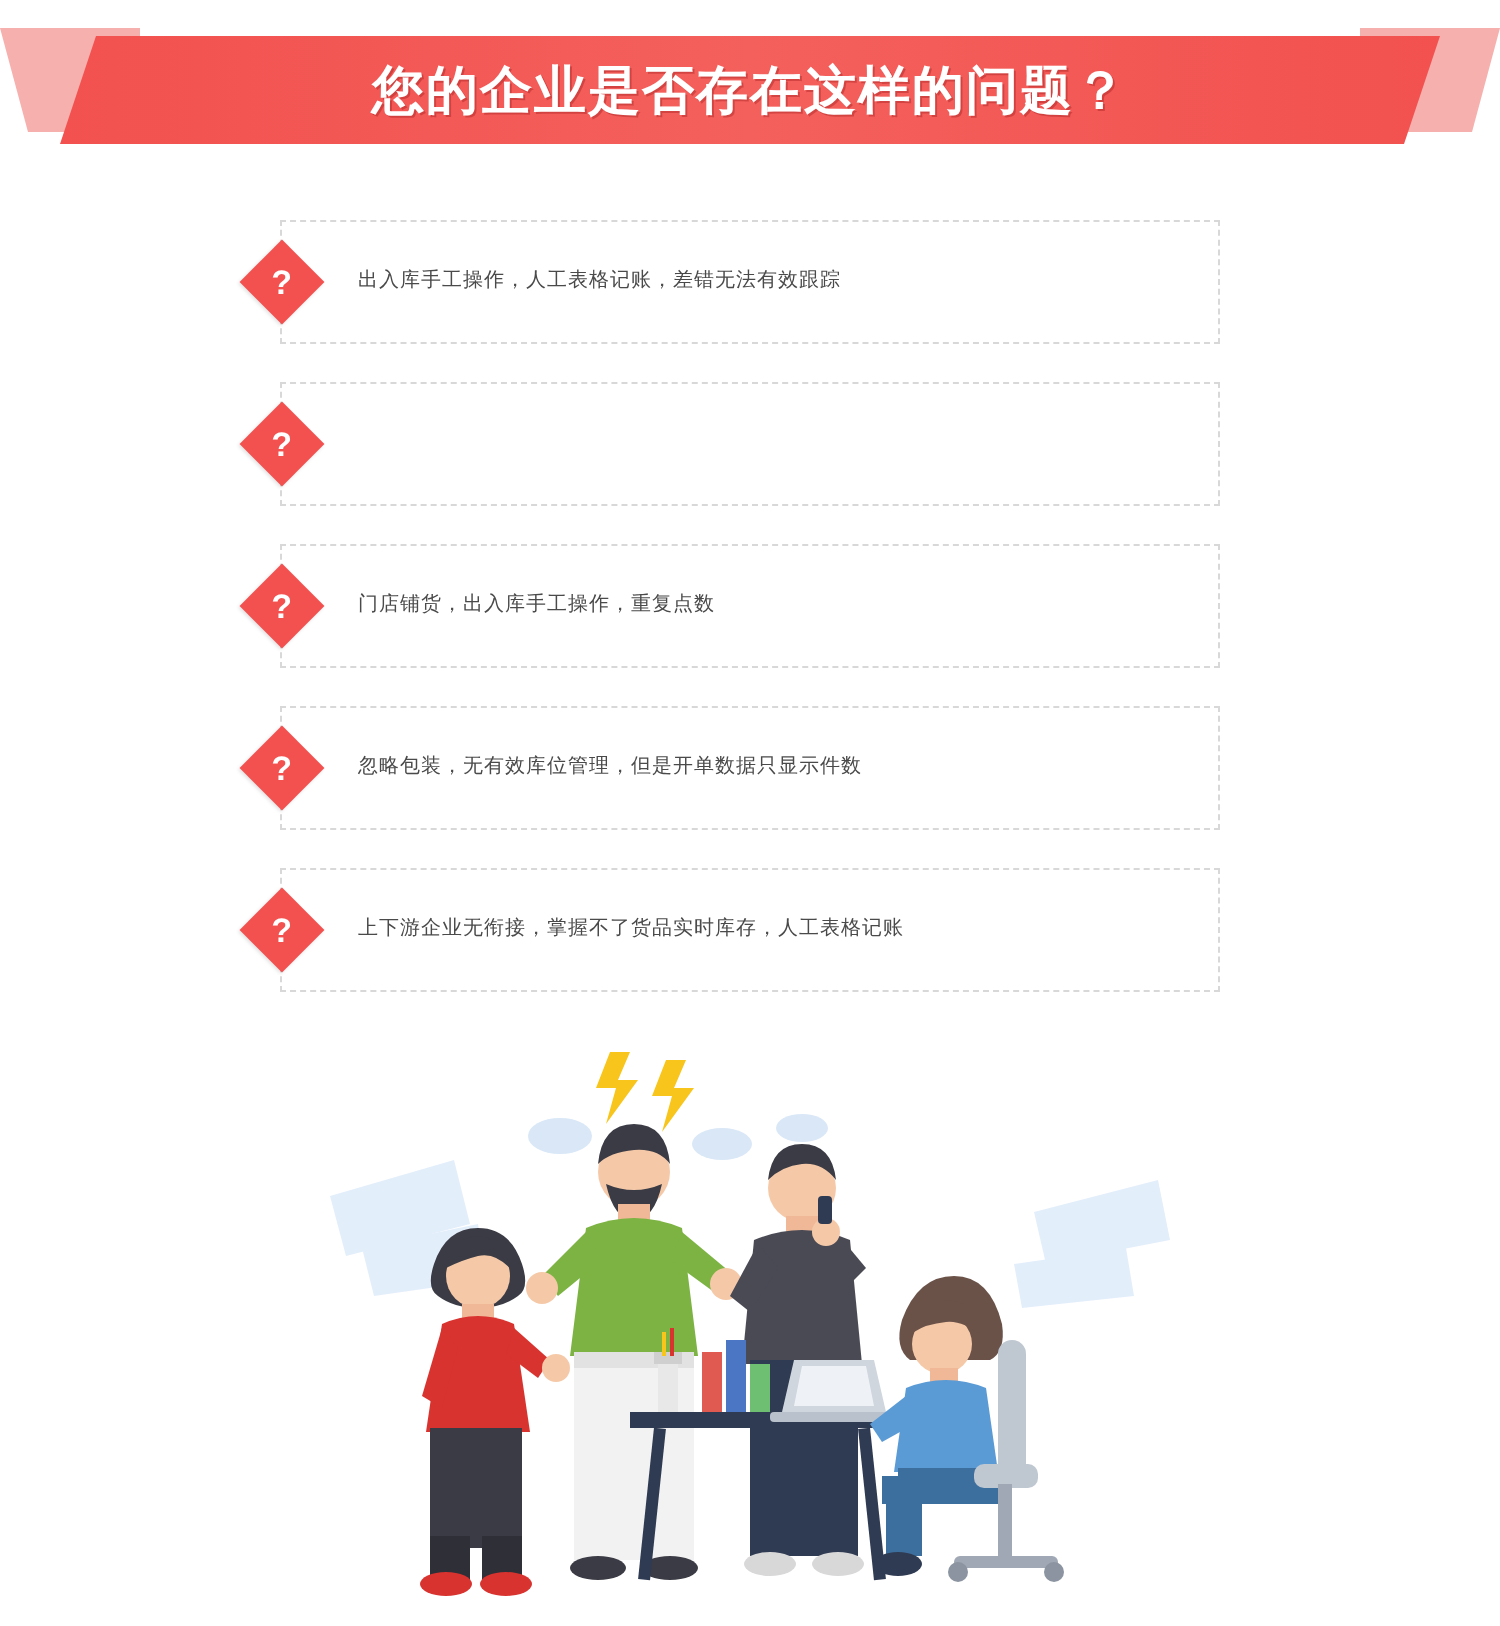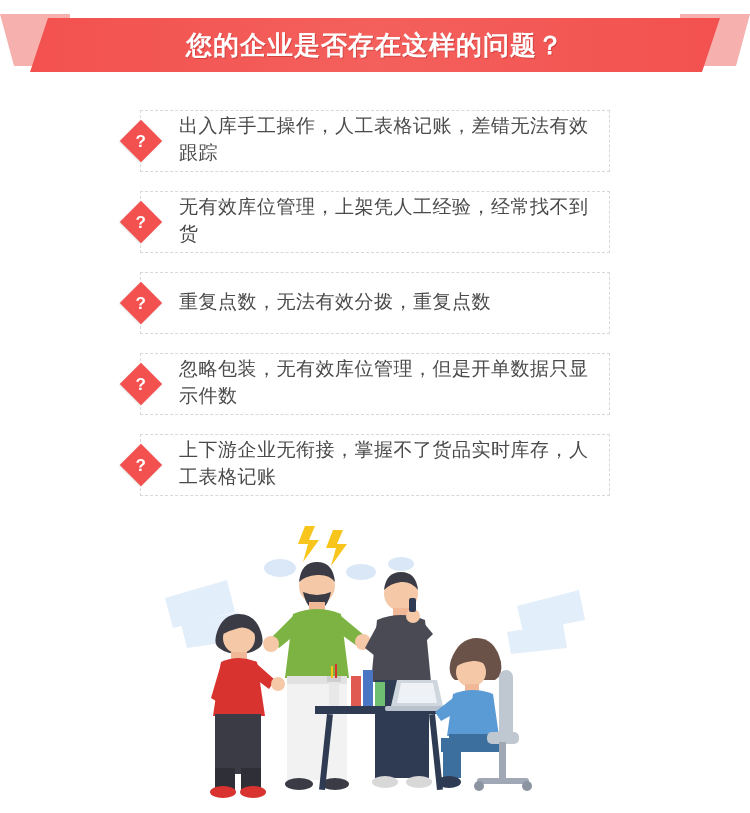--- a/index.html
+++ b/index.html
@@ -104,11 +104,10 @@
   .item-text {
     margin-left: 38px;
     margin-right: 14px;
-    font-size: 19px;
+    font-size: 10px;
     color: #4a4a4a;
     letter-spacing: 0.5px;
     line-height: 1.4;
-    font-family: Liberation Mono, monospace;
   }
 
   

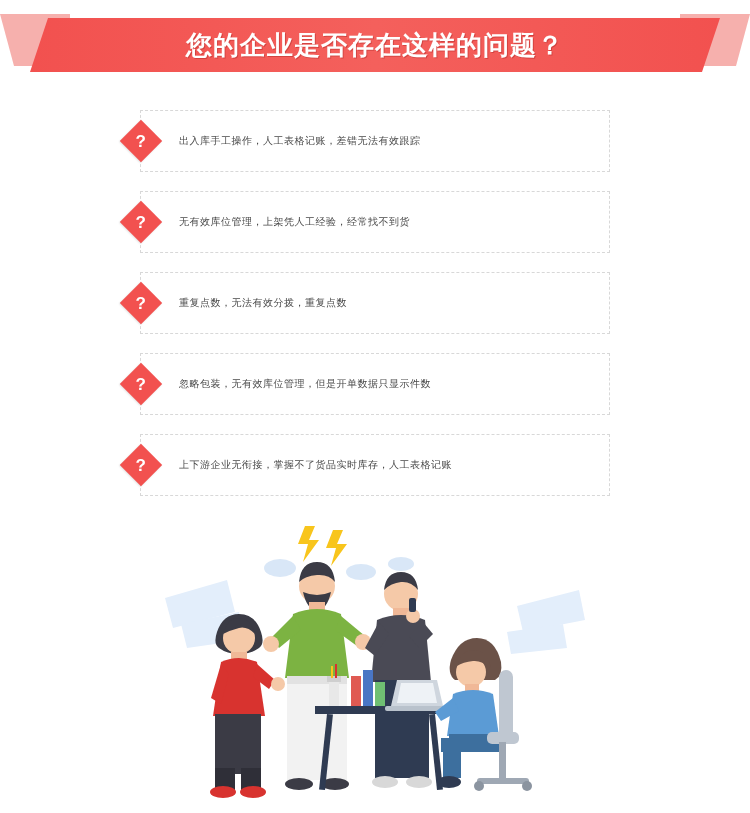--- a/index.html
+++ b/index.html
@@ -148,7 +148,6 @@
       <div class="diamond">
         <span>?</span>
       </div>
-      <div class="item-text">无有效库位管理，上架凭人工经验，经常找不到货</div>
     </div>
 
     <div class="item">

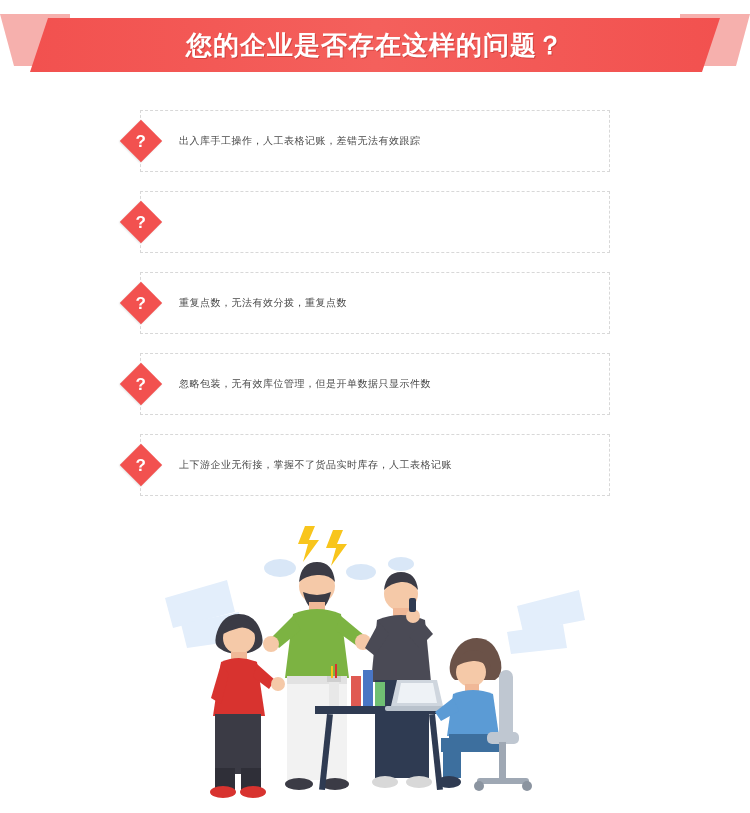--- a/index.html
+++ b/index.html
@@ -154,7 +154,7 @@
       <div class="diamond">
         <span>?</span>
       </div>
-      <div class="item-text">重复点数，无法有效分拨，重复点数</div>
+      <div class="item-text">门店铺货，出入库手工操作，重复点数</div>
     </div>
 
     <div class="item">

